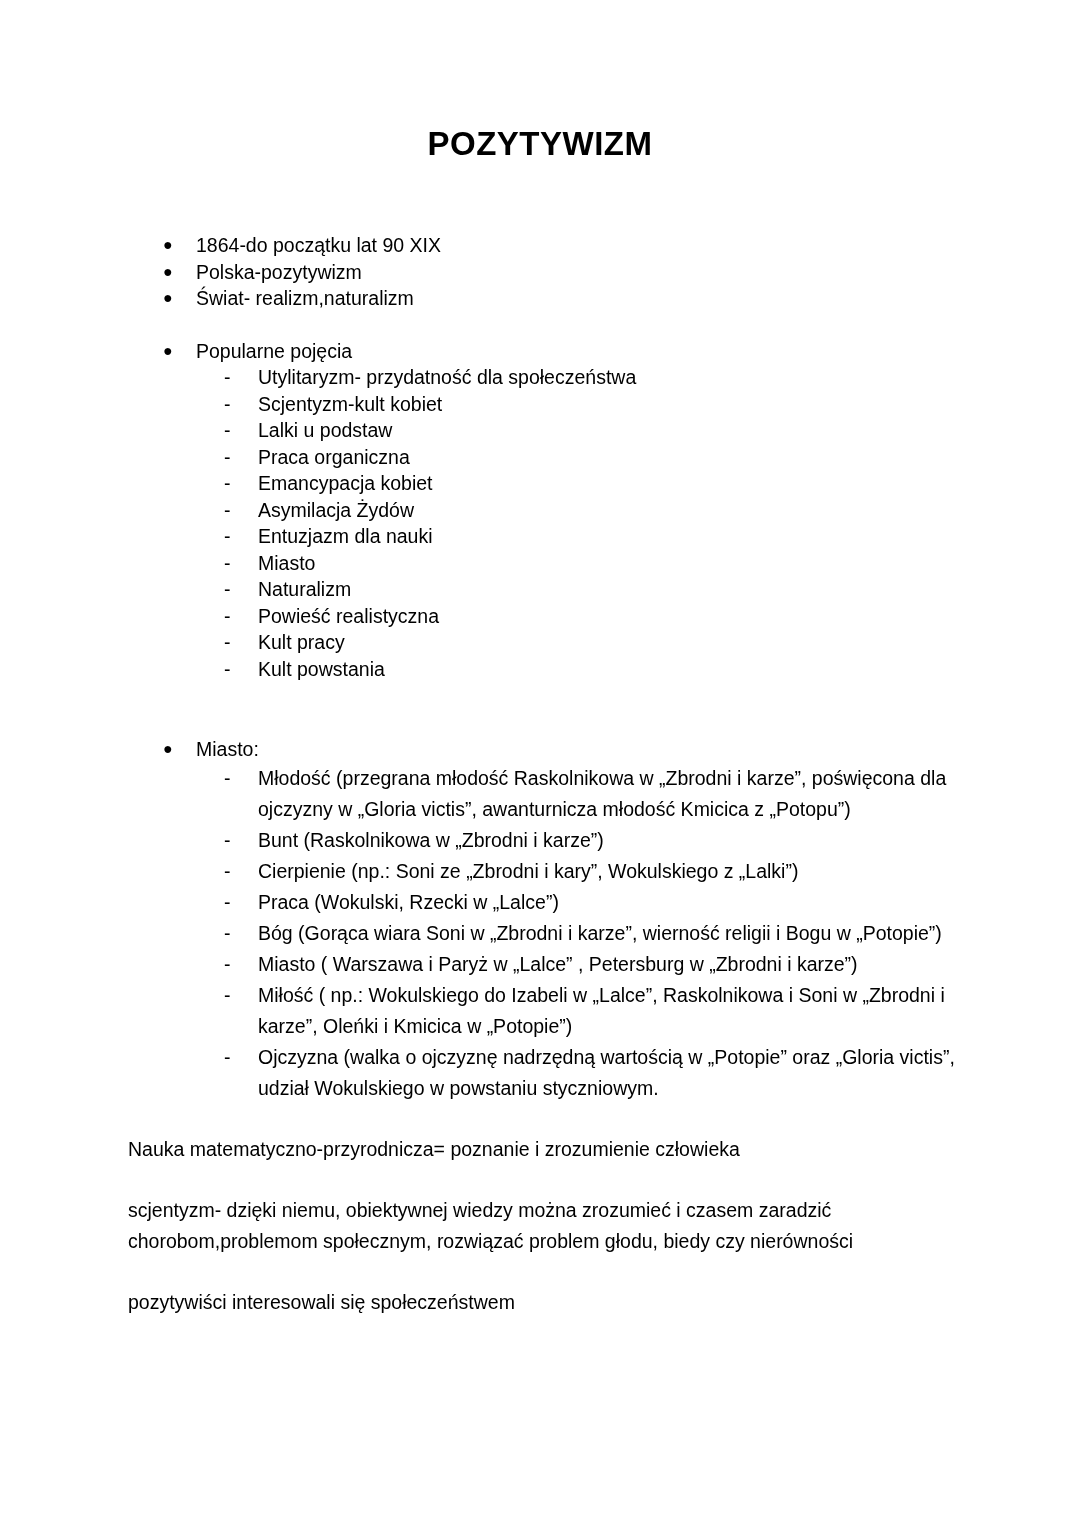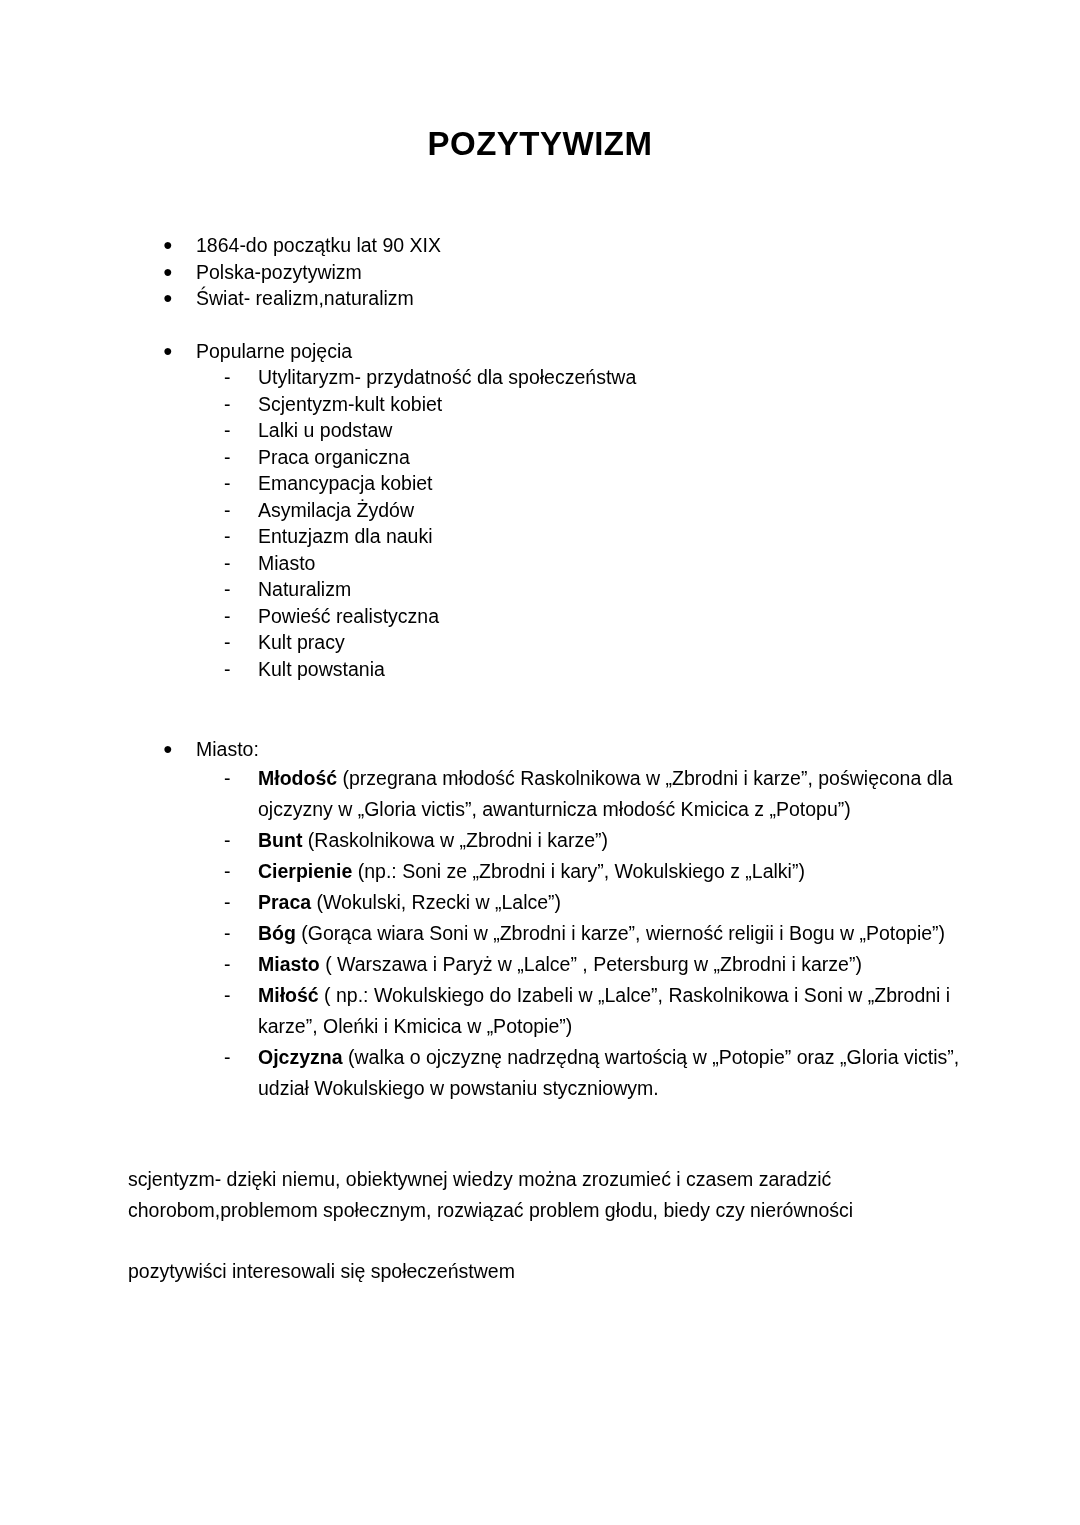--- a/index.html
+++ b/index.html
@@ -89,7 +89,7 @@
     line-height: 31px;
   }
   .l2-item b {
-    font-weight: bold;
+    font-weight: normal;
   }
 
   

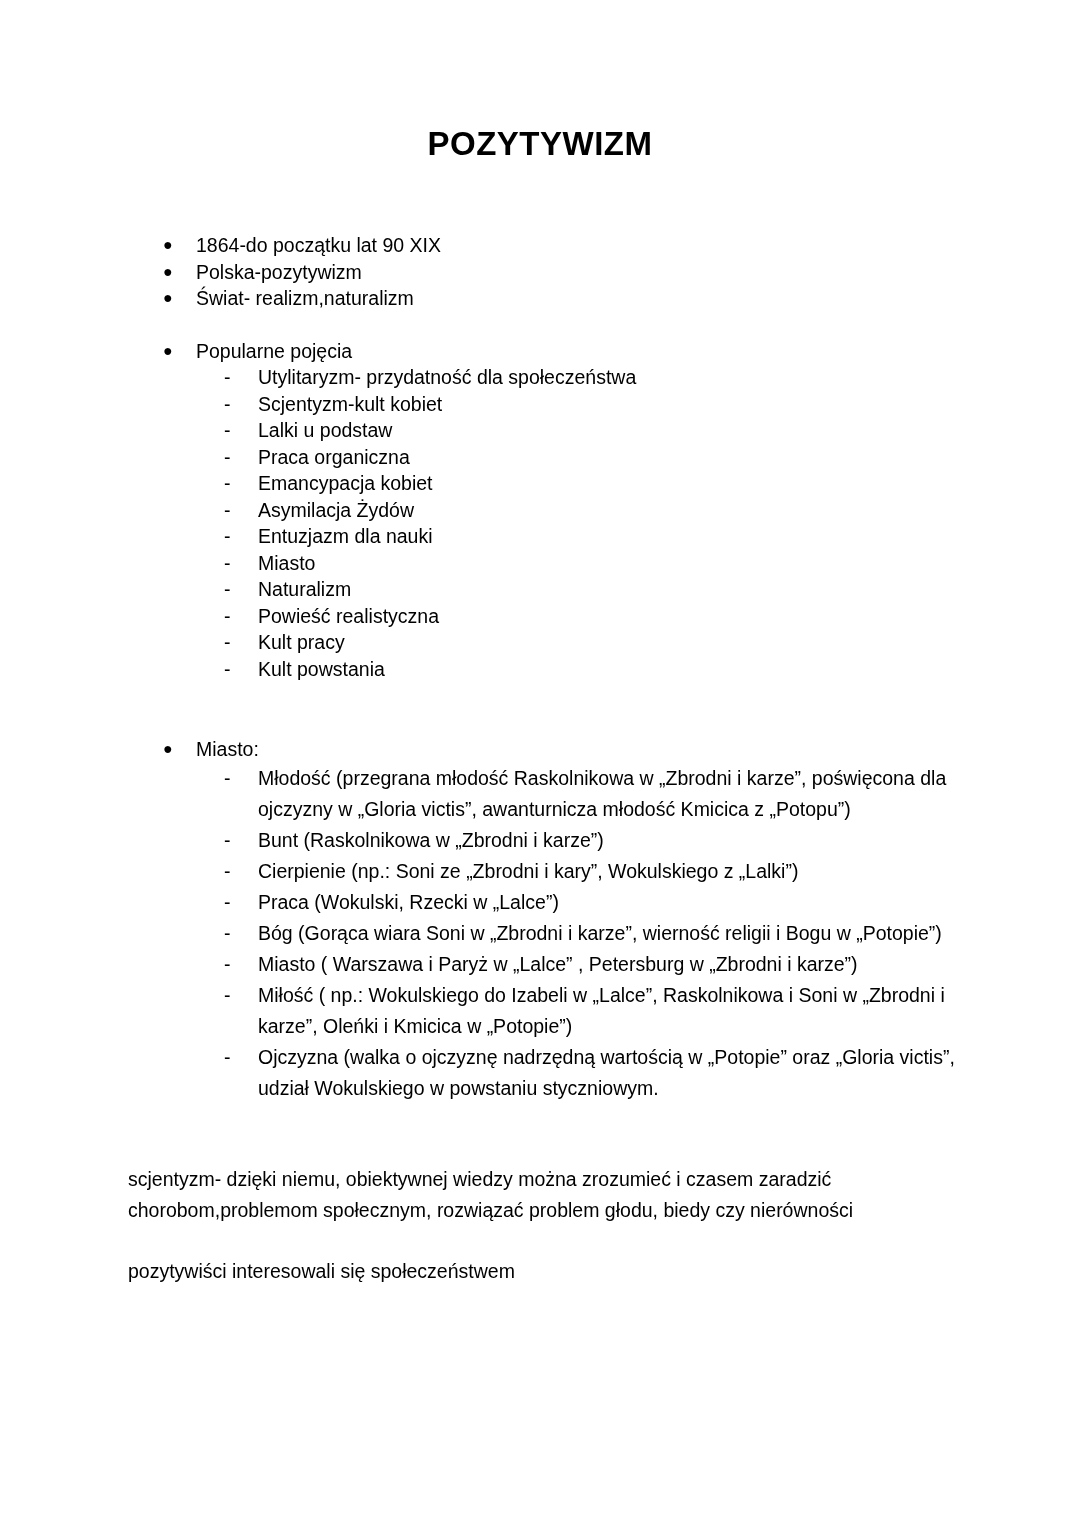--- a/index.html
+++ b/index.html
@@ -226,6 +226,7 @@
 
     <div class="p-gap"></div>
 
+    <p class="para">Nauka matematyczno-przyrodnicza= poznanie i zrozumienie człowieka</p>
 
     <div class="p-gap"></div>
 

